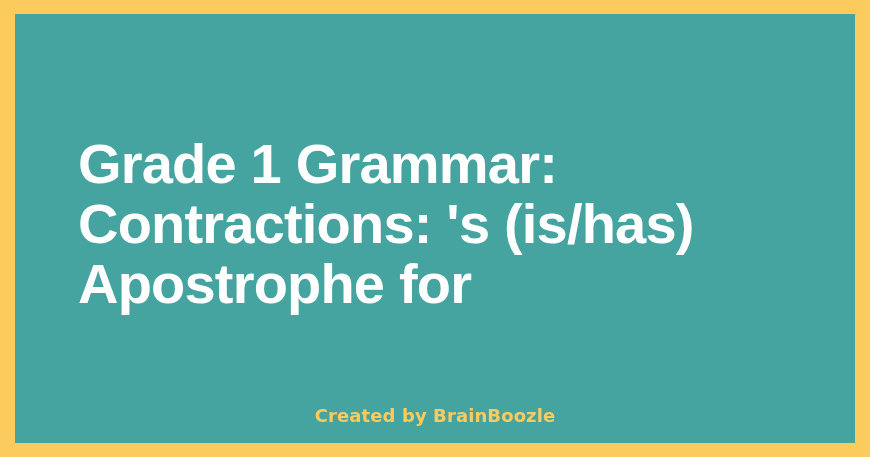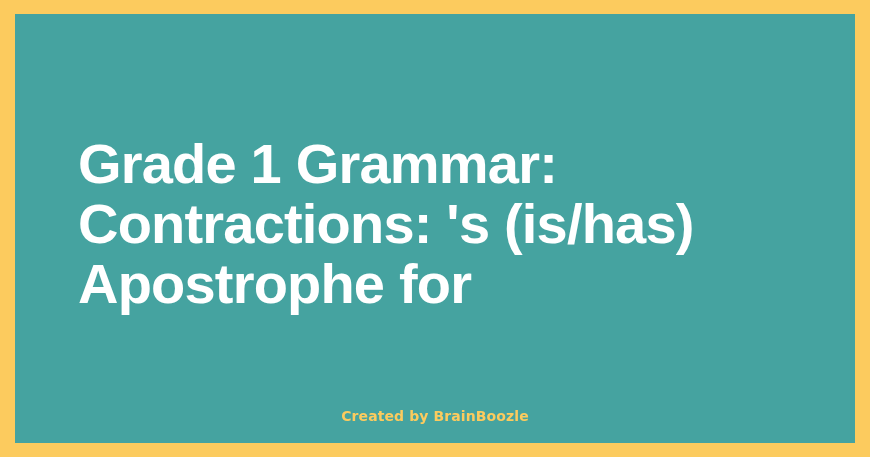--- a/index.html
+++ b/index.html
@@ -63,7 +63,7 @@
     color: #fccb5e;
     font-family: "DejaVu Sans", sans-serif;
     font-weight: bold;
-    font-size: 14px;
+    font-size: 18px;
     line-height: 20px;
     letter-spacing: 0.1px;
     white-space: nowrap;

